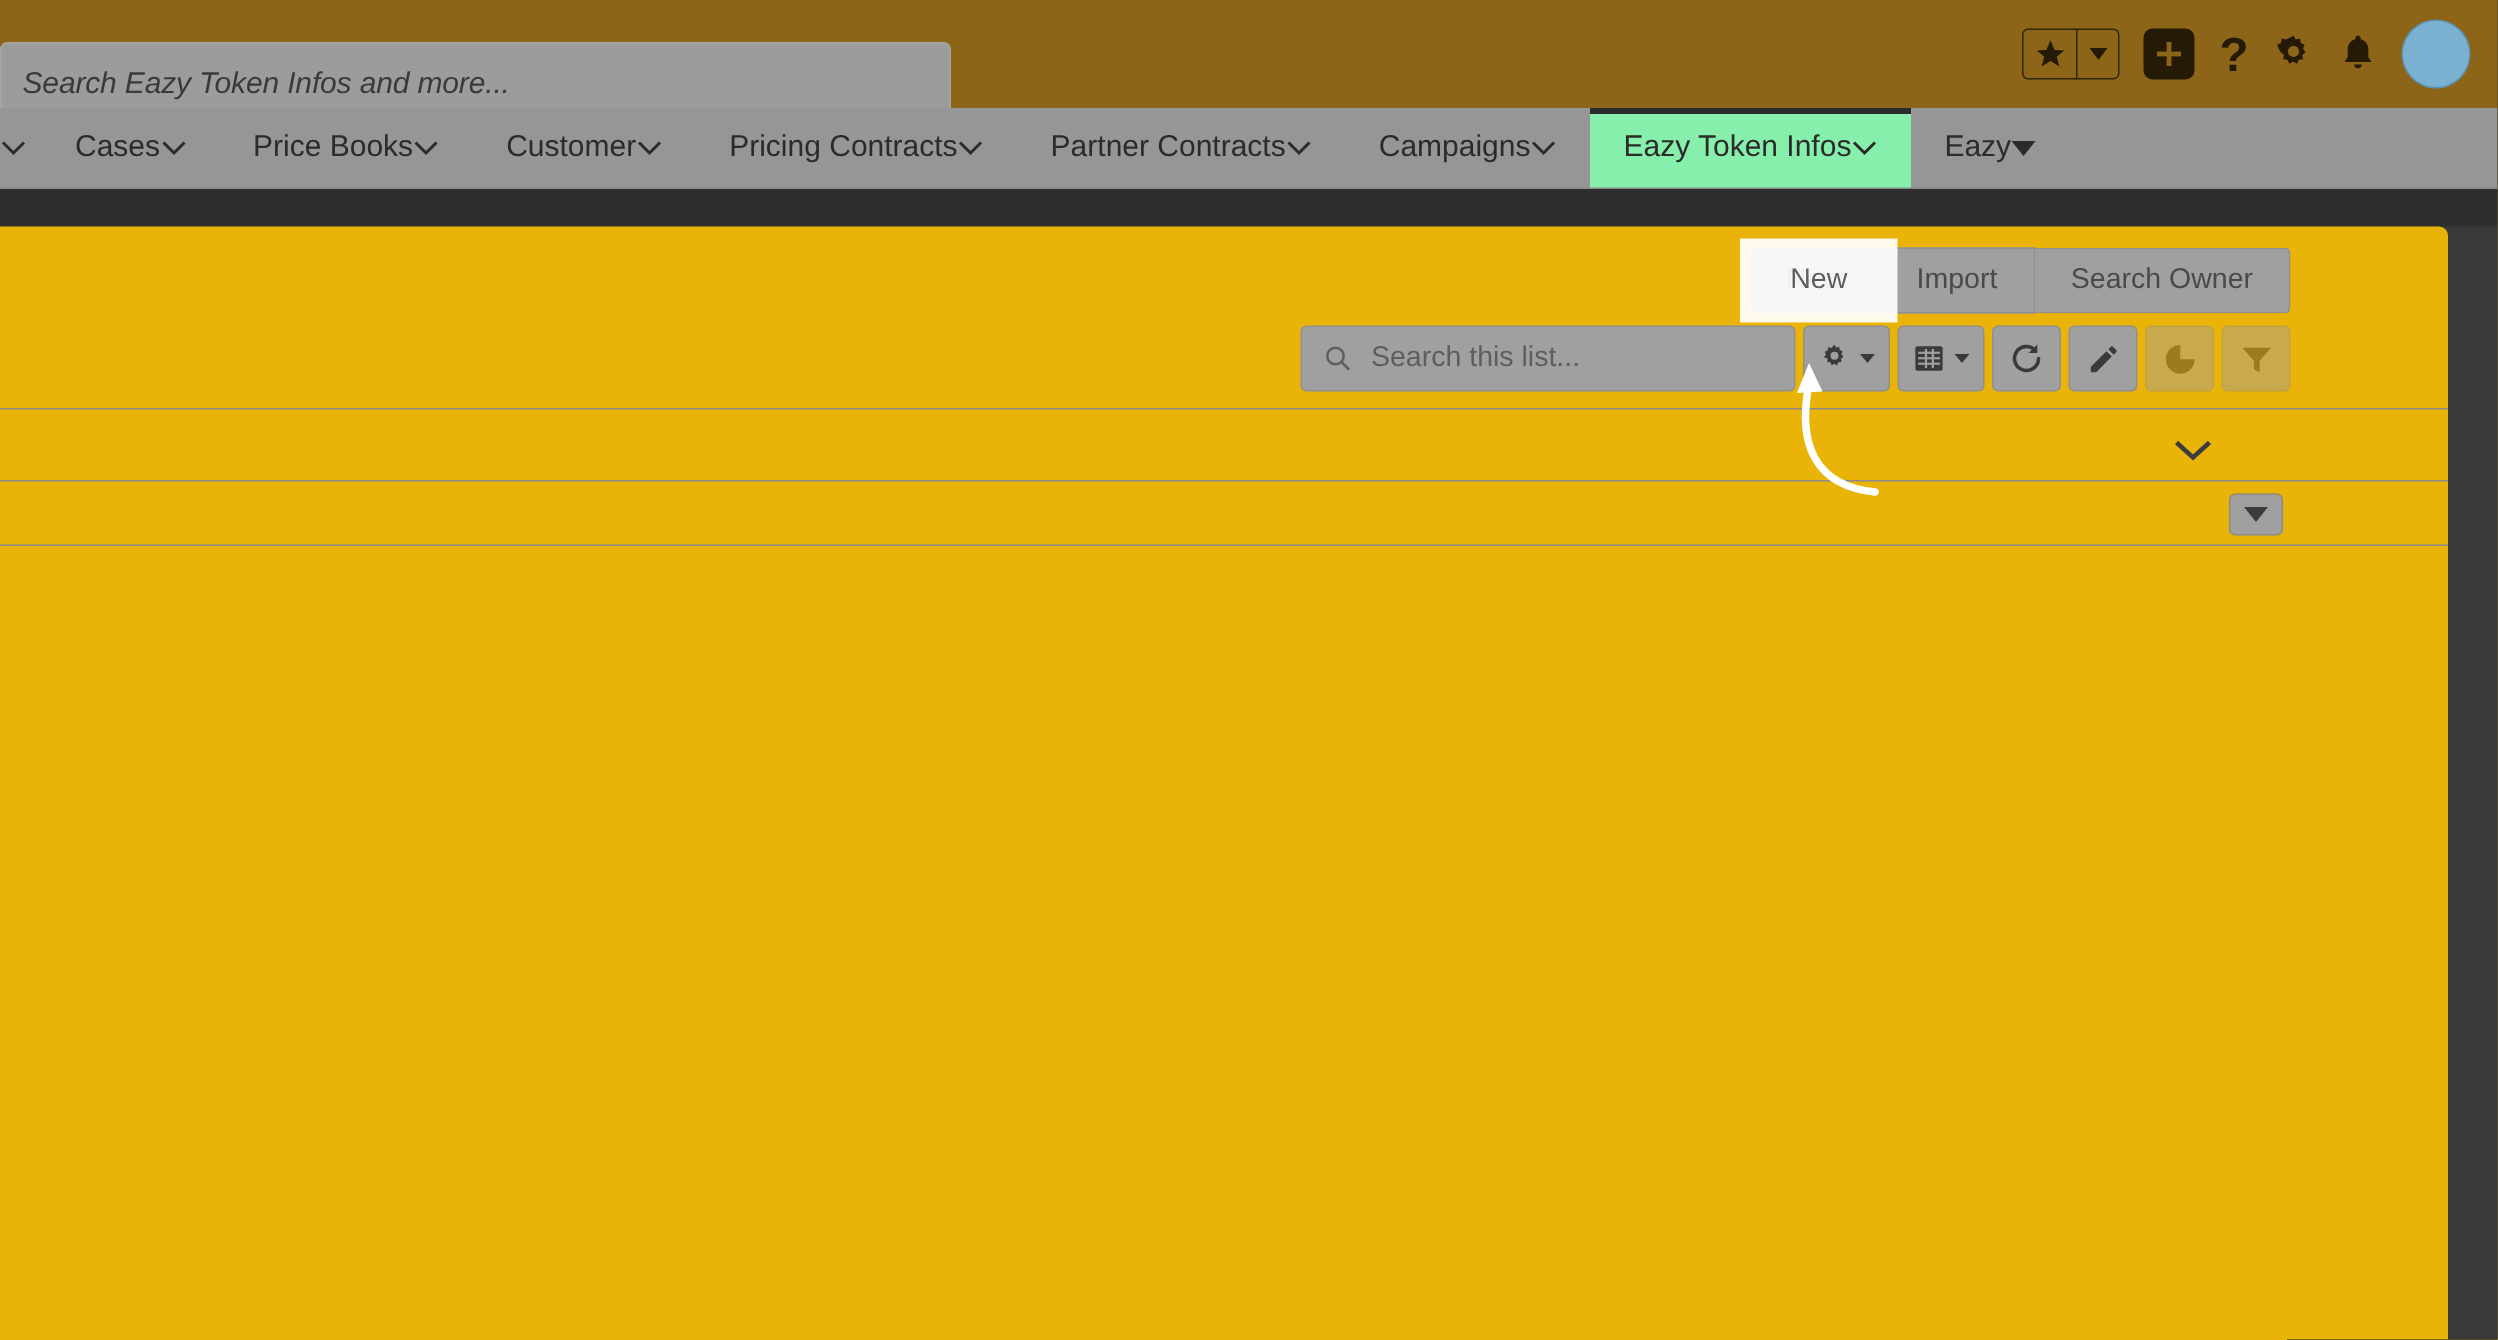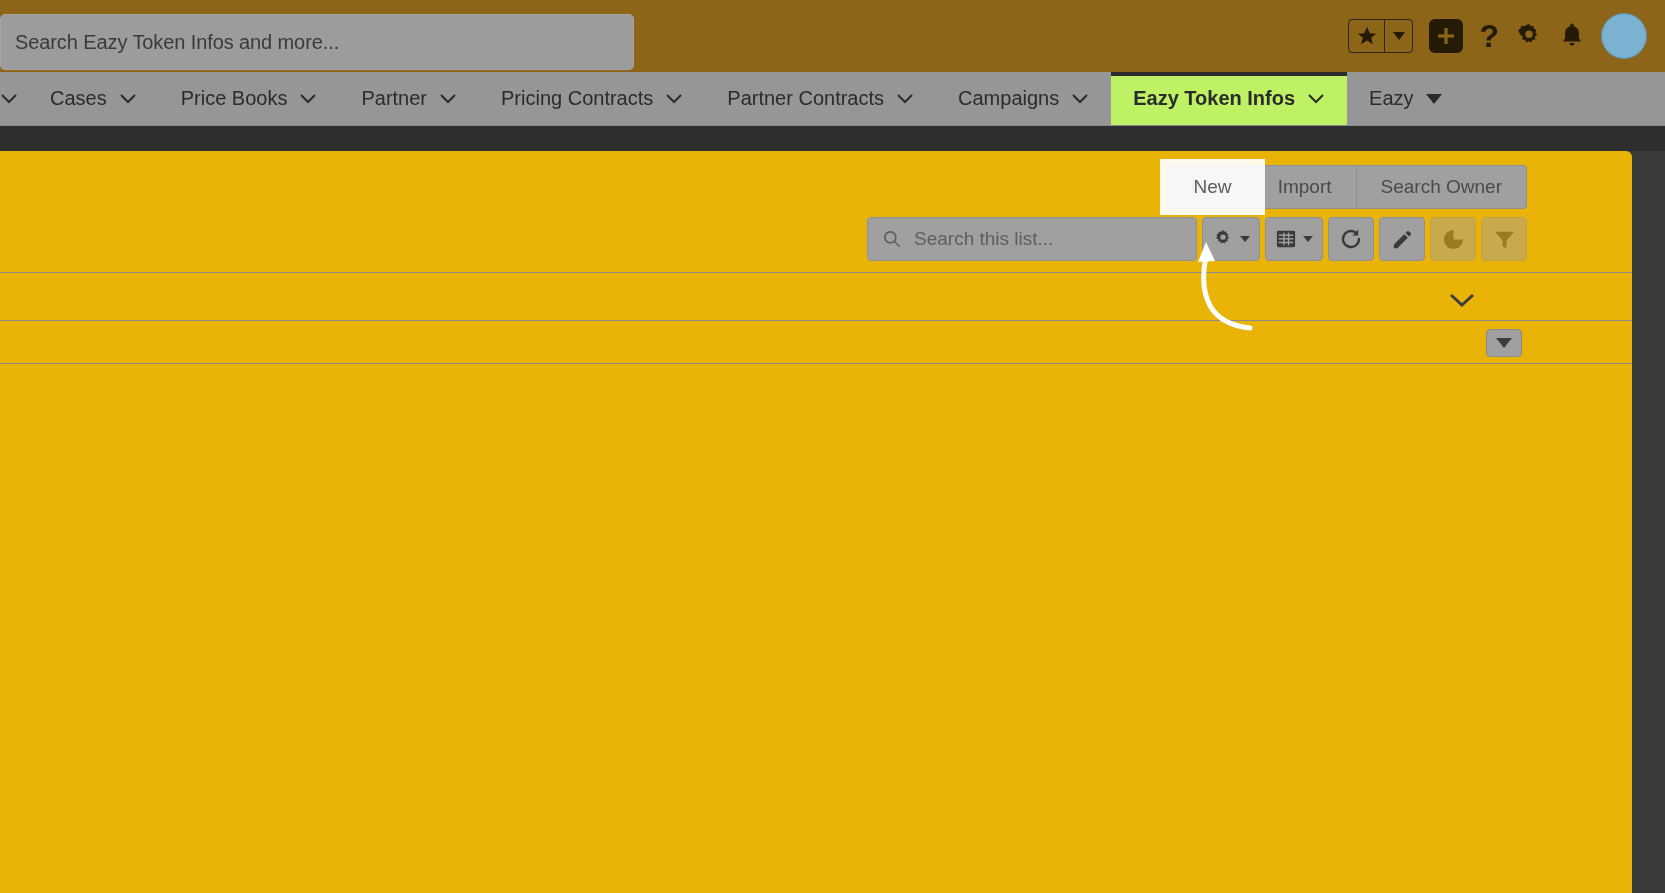--- a/index.html
+++ b/index.html
@@ -17,7 +17,7 @@
     background:#8c6518;
     display:flex; align-items:center;
   }
-  .search-wrap { position:absolute; left:0; top:14px; width:634px; height:56px; }
+  .search-wrap { position:absolute; left:0; top:28px; width:634px; height:56px;font-style:italic; }
   .search-box {
     width:100%; height:100%;
     background:#9c9c9c;

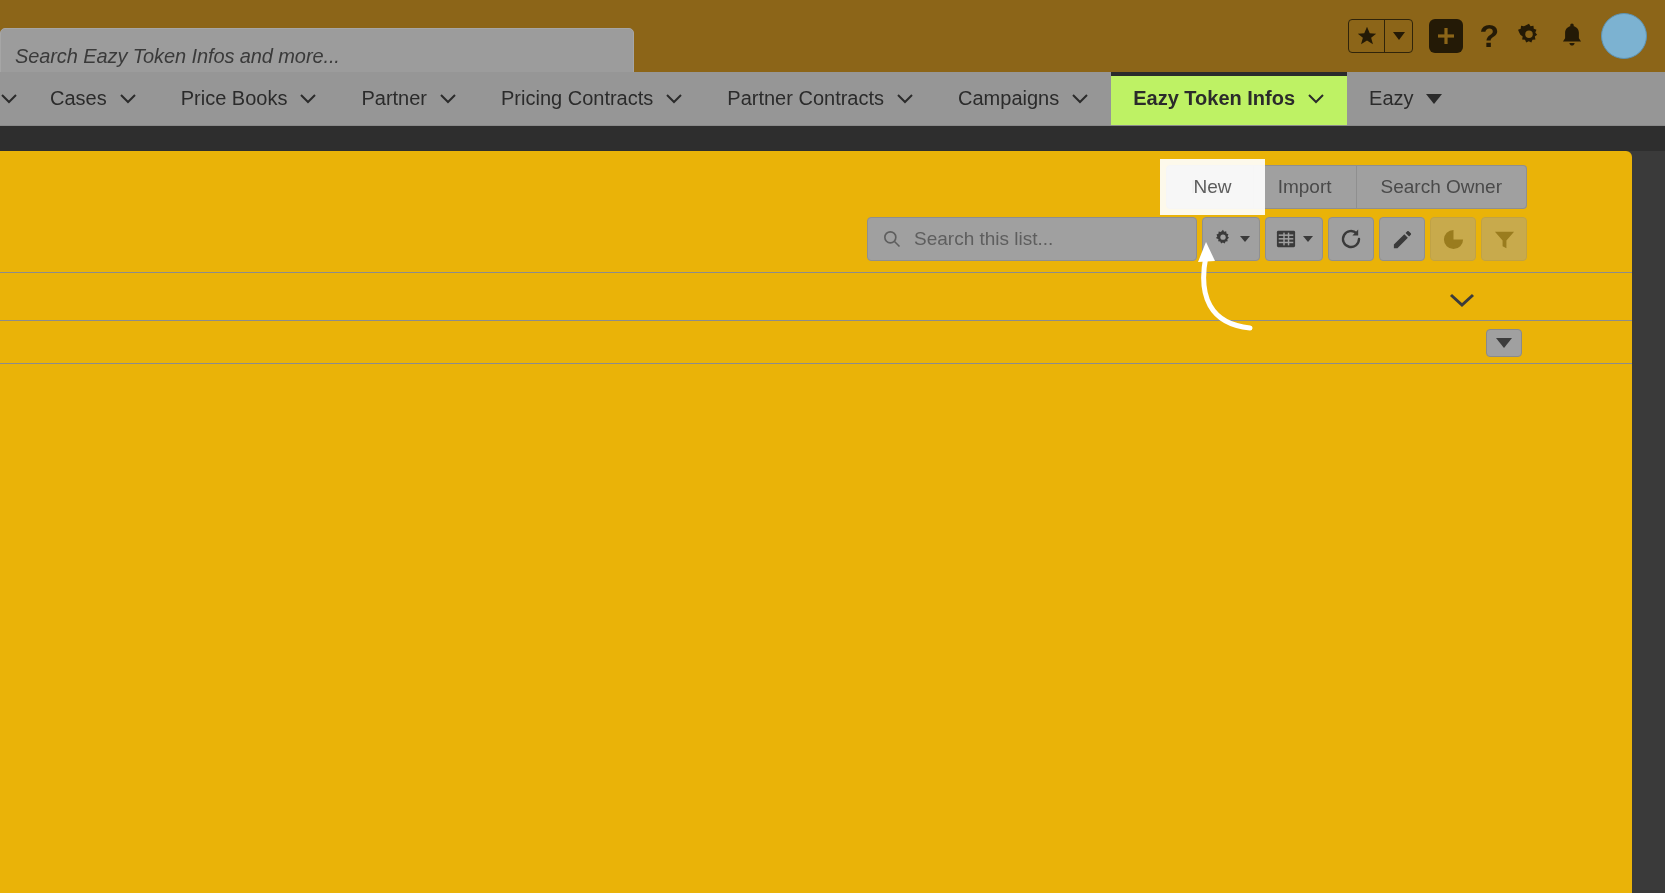--- a/index.html
+++ b/index.html
@@ -56,7 +56,7 @@
     border-bottom:1px solid #8a8a8a;
   }
   .nav-item {
-    display:flex; align-items:center; gap:12px;
+    display:flex; align-items:center; 
     padding:0 22px; height:100%;
     font-size:20px; color:#2b2b2b; white-space:nowrap;
     position:relative;

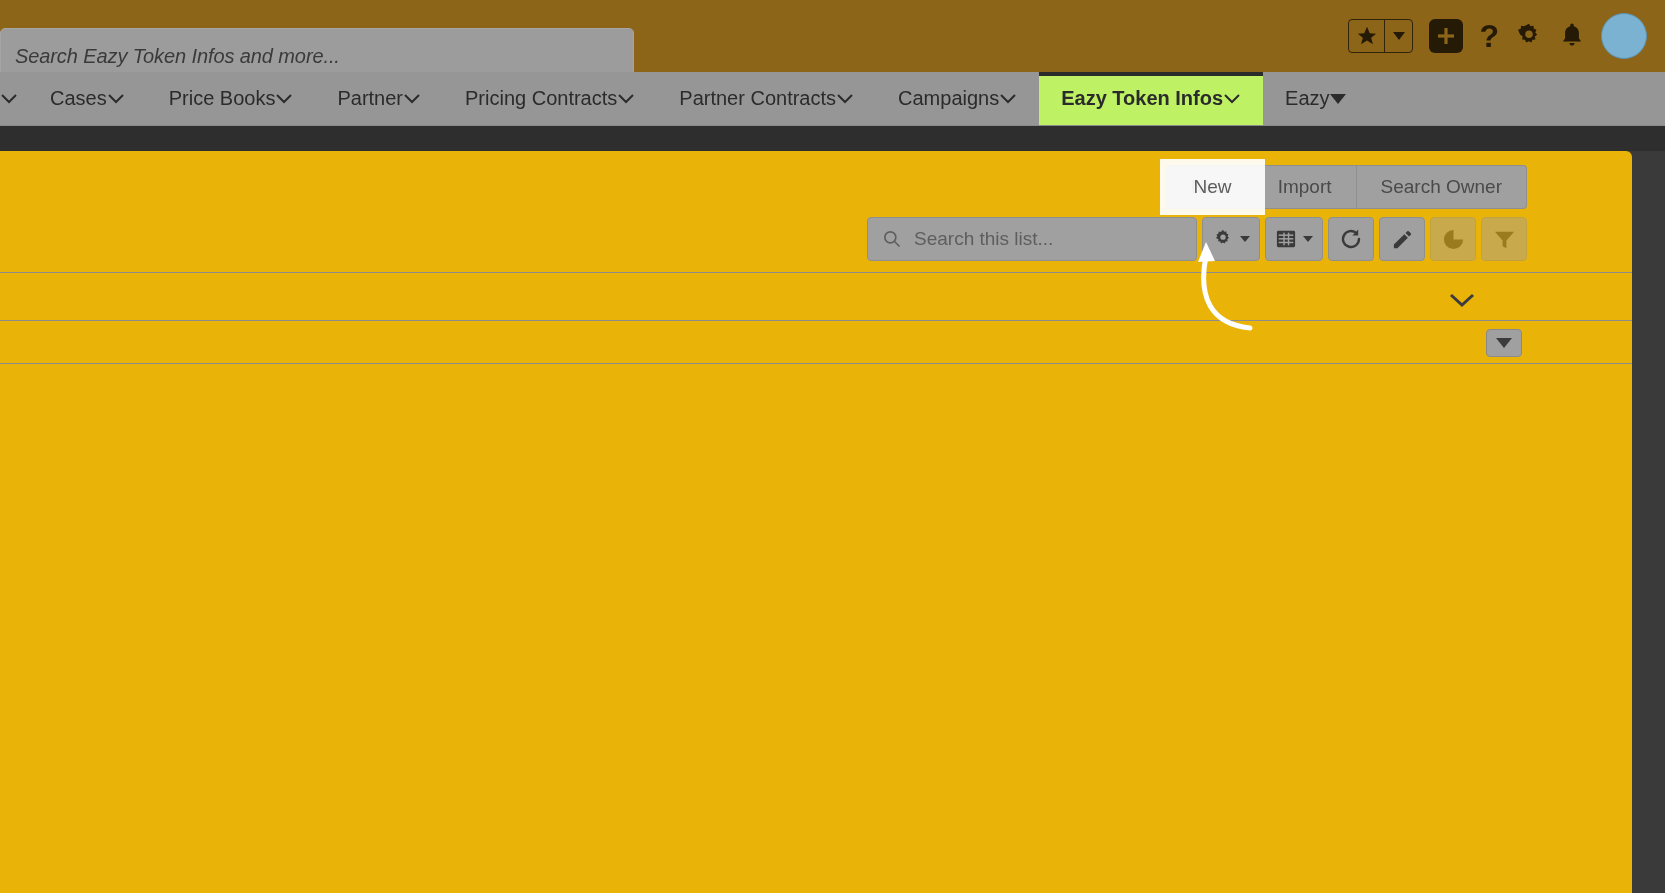--- a/index.html
+++ b/index.html
@@ -241,7 +241,7 @@
     </div>
 
     <div class="nav-item">
-      <span>Partner</span>
+      <span>Customer</span>
       <svg width="18" height="11" viewBox="0 0 18 11">
           <polyline points="2,2 9,9 16,2" fill="none" stroke="#2b2b2b" stroke-width="2"></polyline>
         </svg>

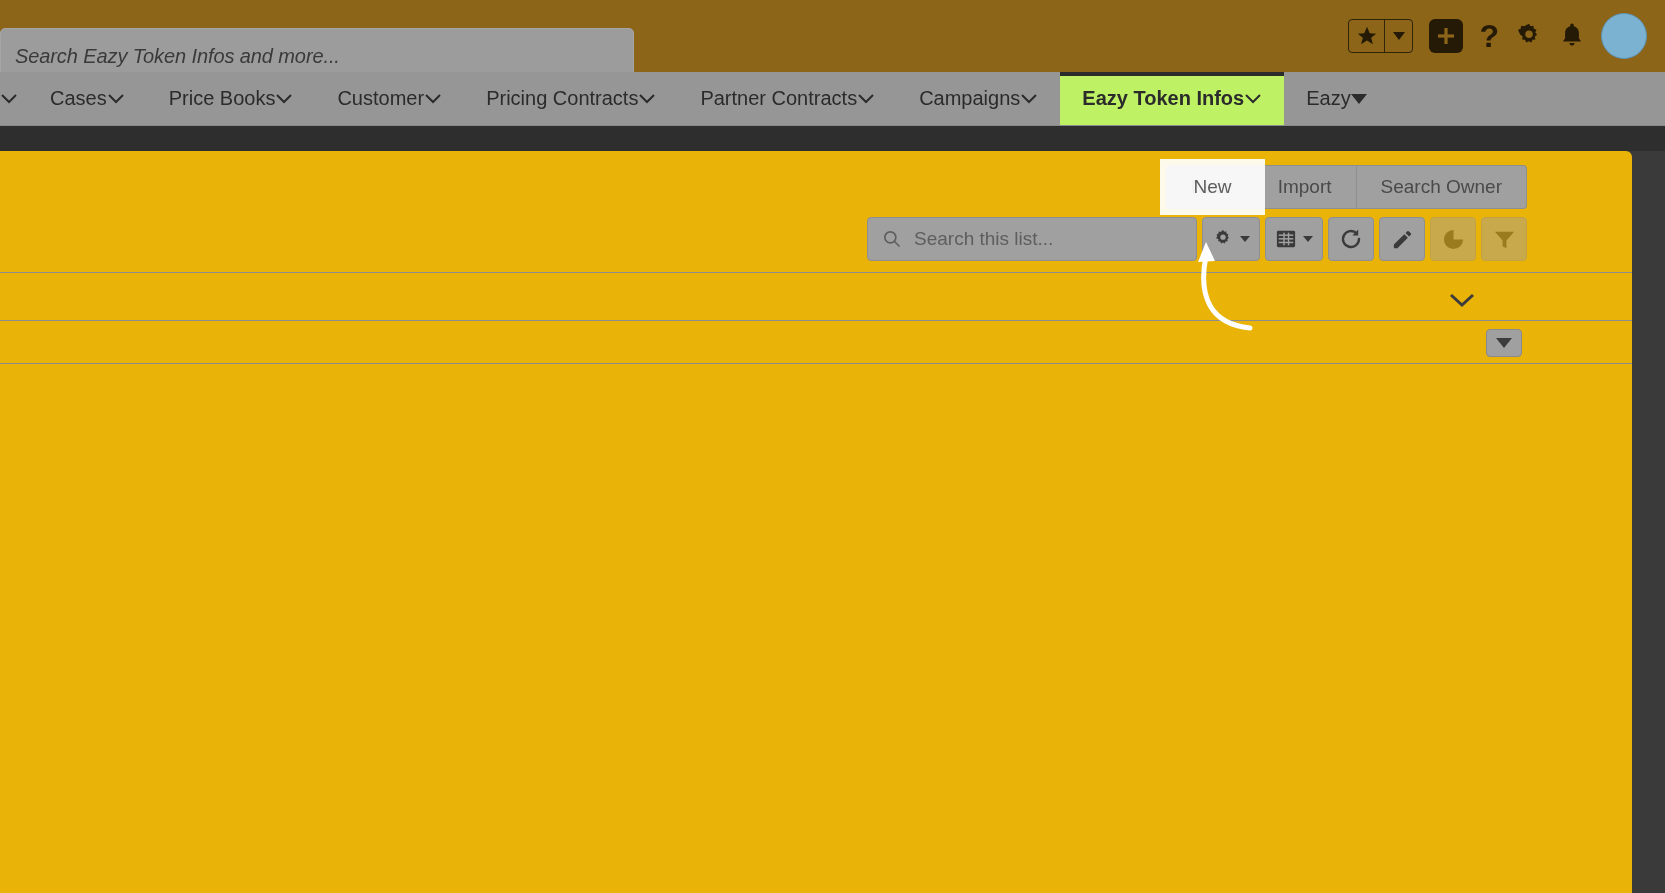--- a/index.html
+++ b/index.html
@@ -62,7 +62,7 @@
     position:relative;
   }
   .nav-item.partial { padding-left:0; padding-right:10px; }
-  .nav-item.active { background:#bef264;font-weight:bold; }
+  .nav-item.active { background:#86efac; }
   .nav-item.active::before {
     content:""; position:absolute; left:0; right:0; top:0; height:4px; background:#2b2b2b;
   }

